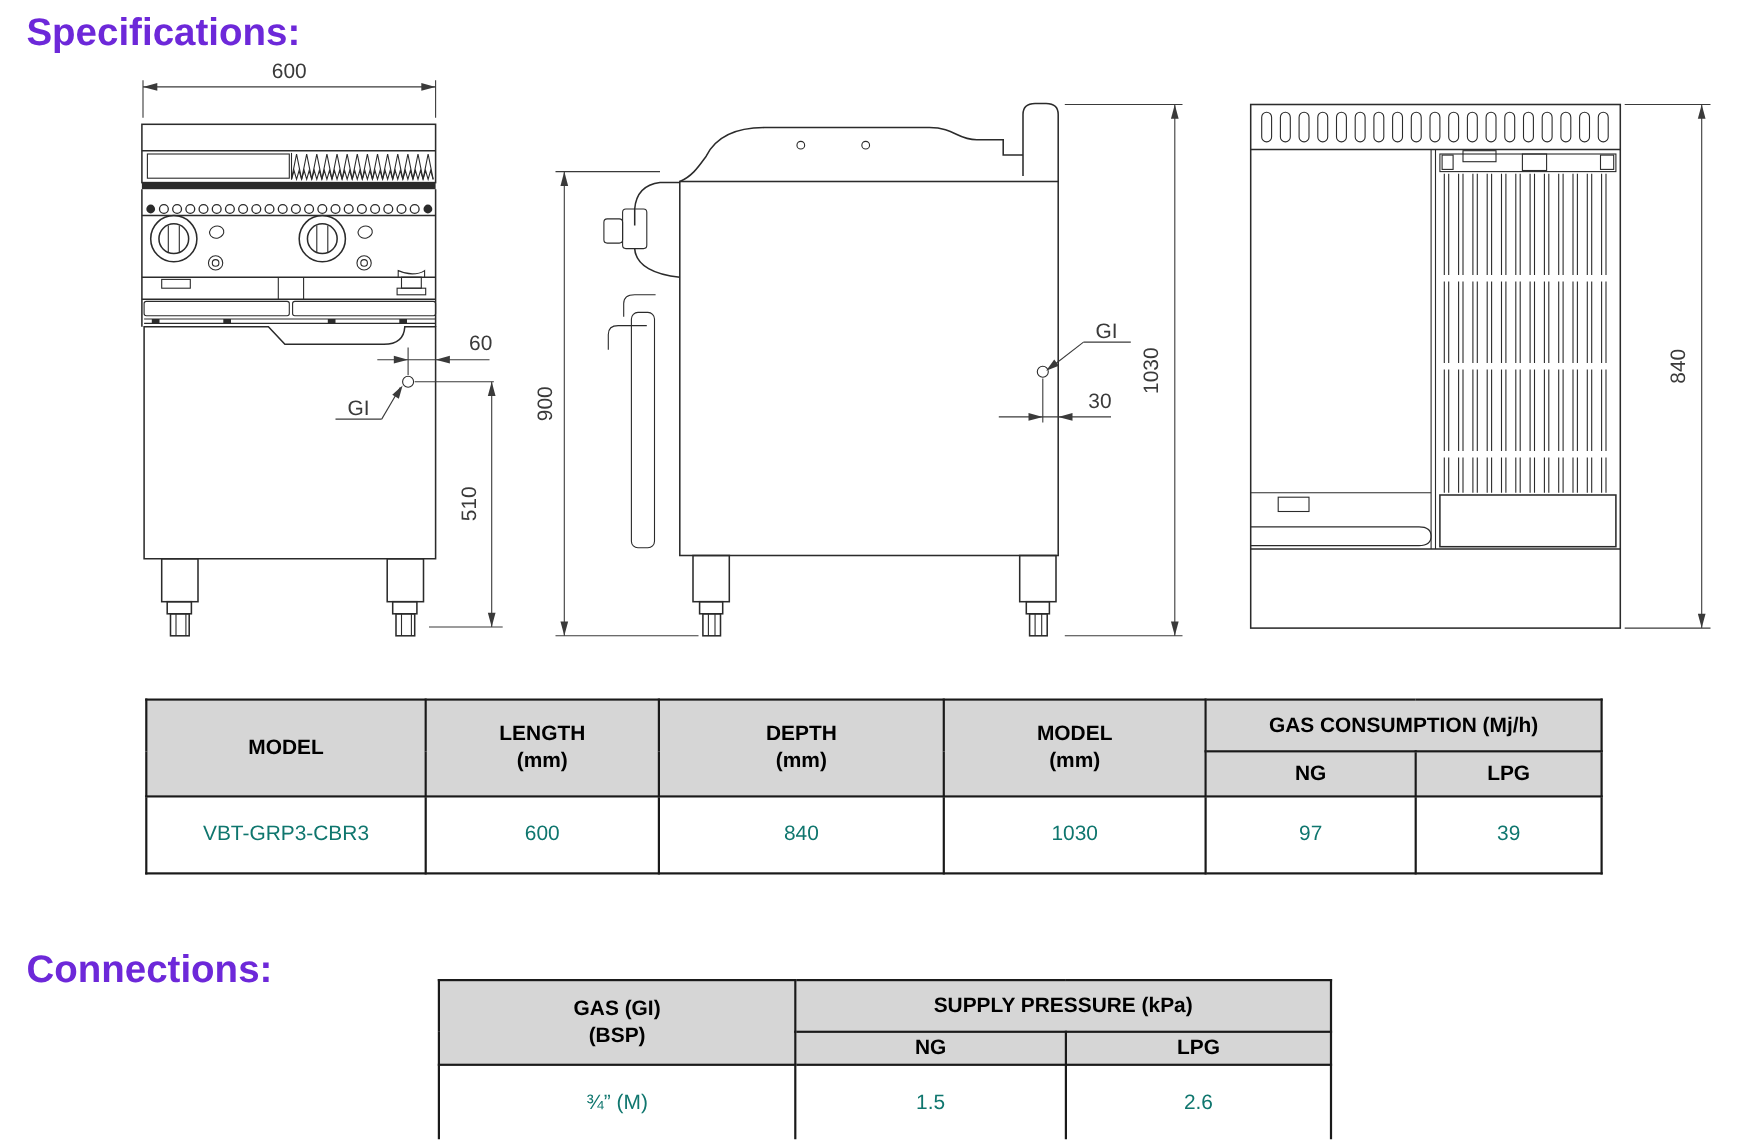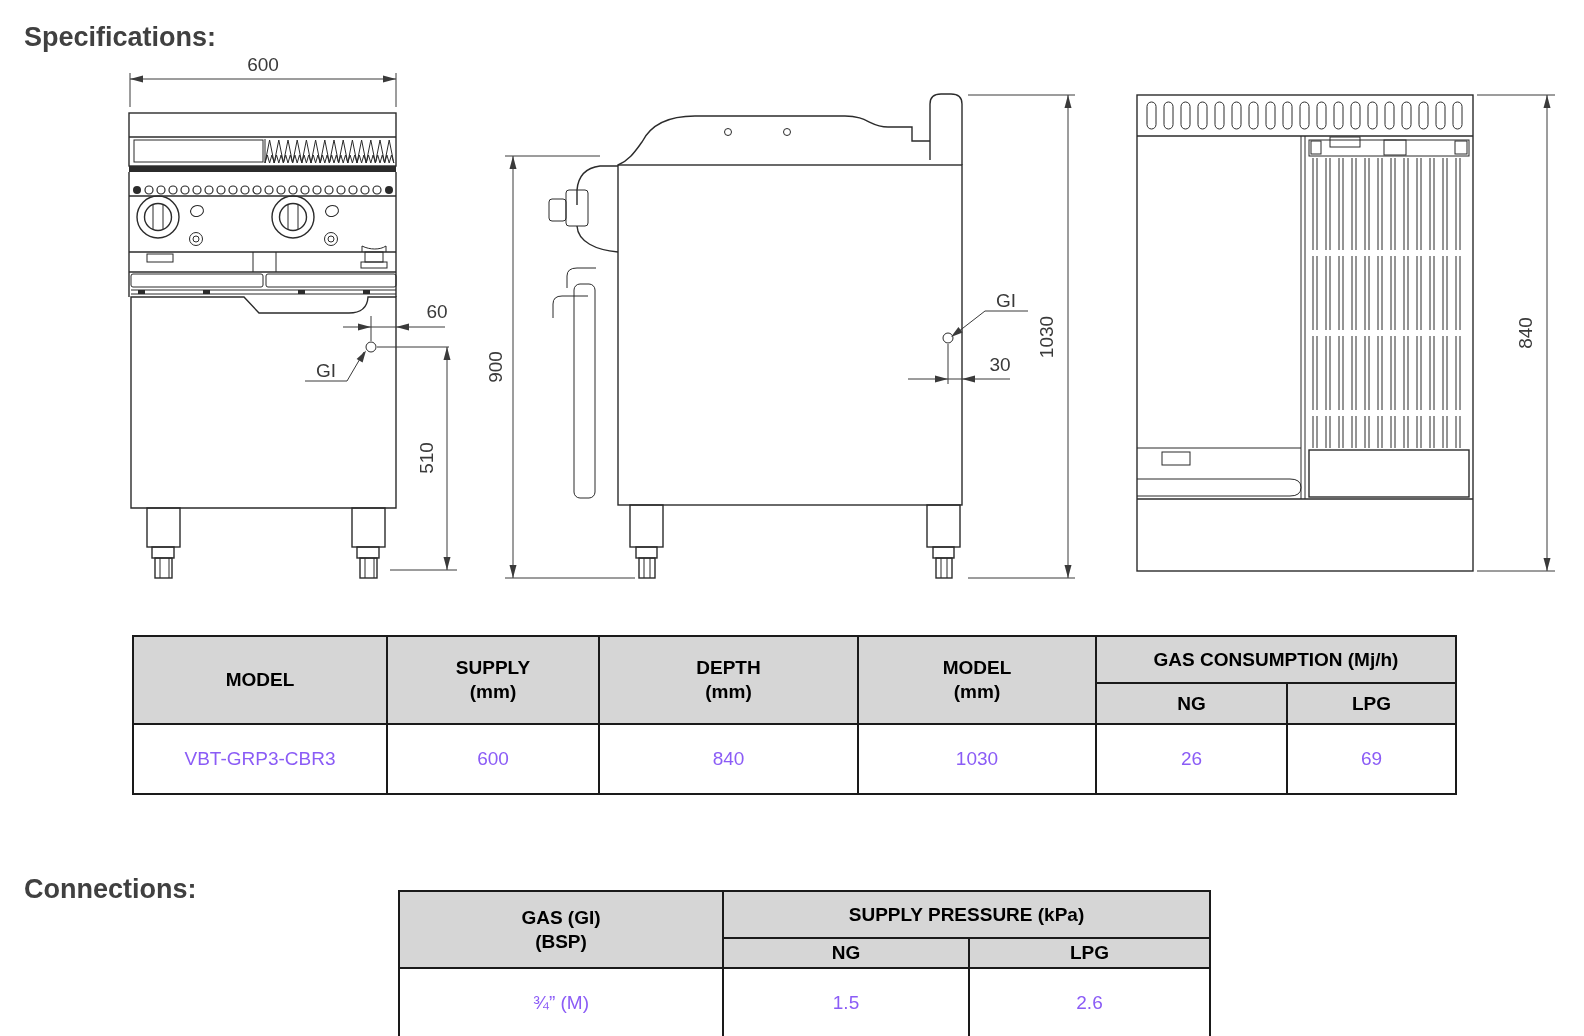--- a/index.html
+++ b/index.html
@@ -5,7 +5,7 @@
   html,body{margin:0;padding:0;background:#ffffff;}
   #page{position:relative;width:1584px;height:1036px;background:#fff;
         font-family:"Liberation Sans",sans-serif;color:#000;overflow:hidden;}
-  .heading{position:absolute;left:24px;font-size:27px;font-weight:bold;color:#404040;margin-top:12px;}
+  .heading{position:absolute;left:24px;font-size:35px;font-weight:bold;color:#6d28d9;}
   #spec-heading{top:10px;}
   #conn-heading{top:862px;}
 

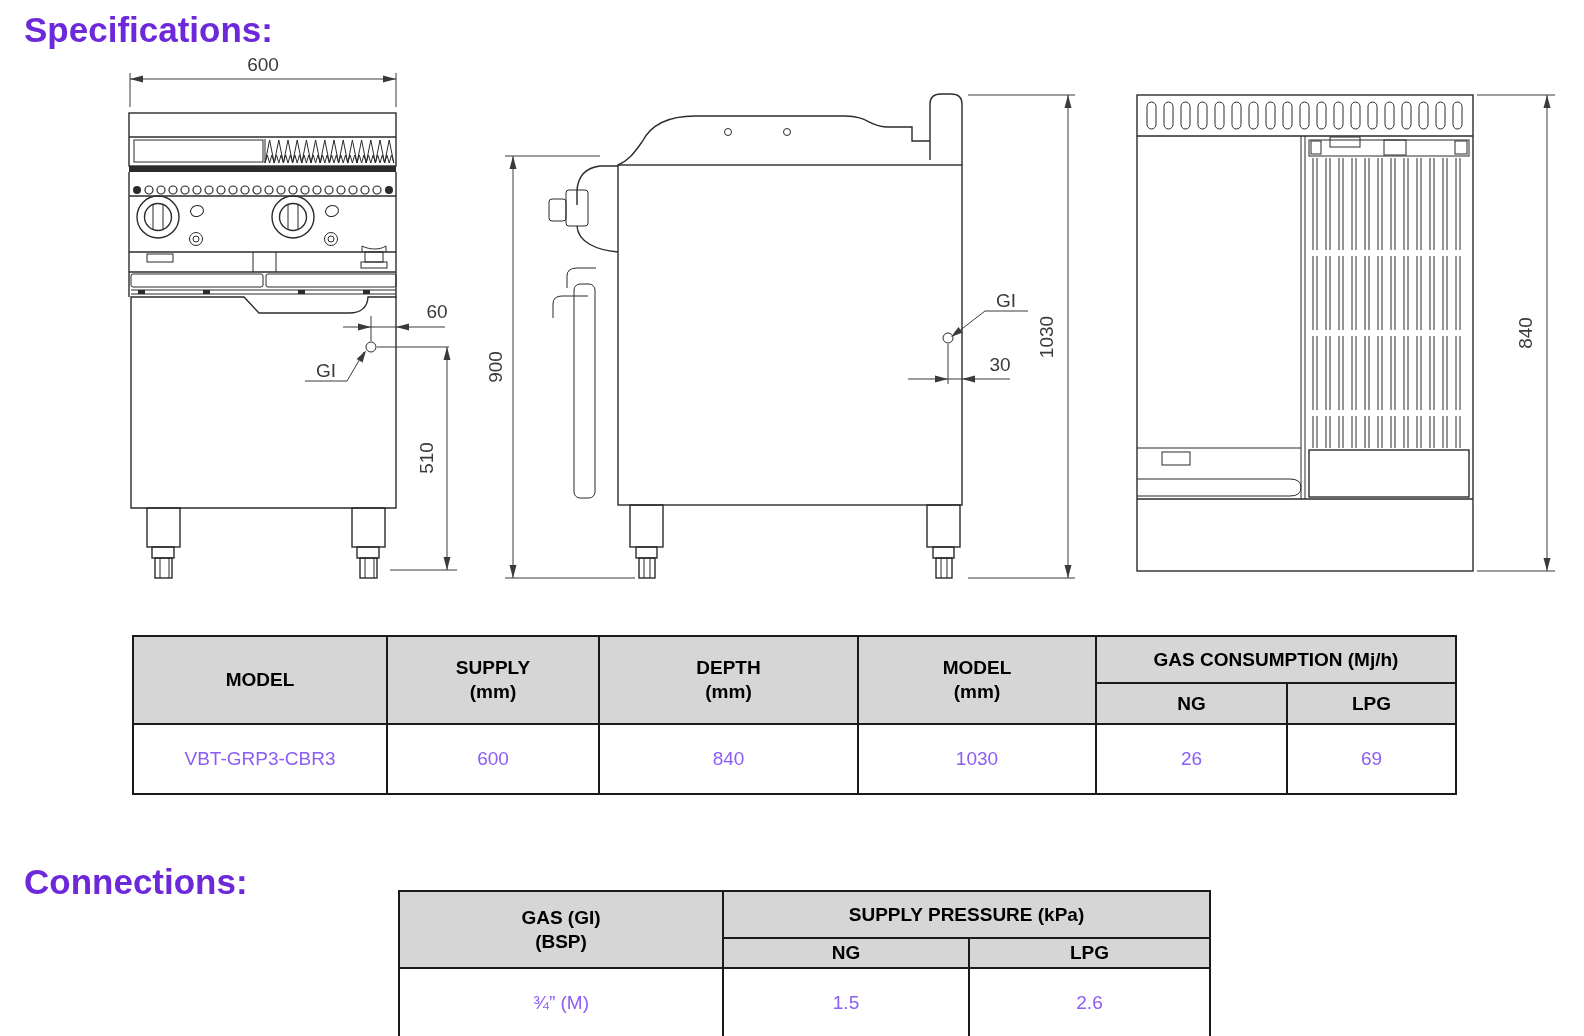--- a/index.html
+++ b/index.html
@@ -285,7 +285,7 @@
         <div>MODEL</div>
       </th>
       <th rowspan="2">
-        <div>SUPPLY</div>
+        <div>LENGTH</div>
         <div>(mm)</div>
       </th>
       <th rowspan="2">

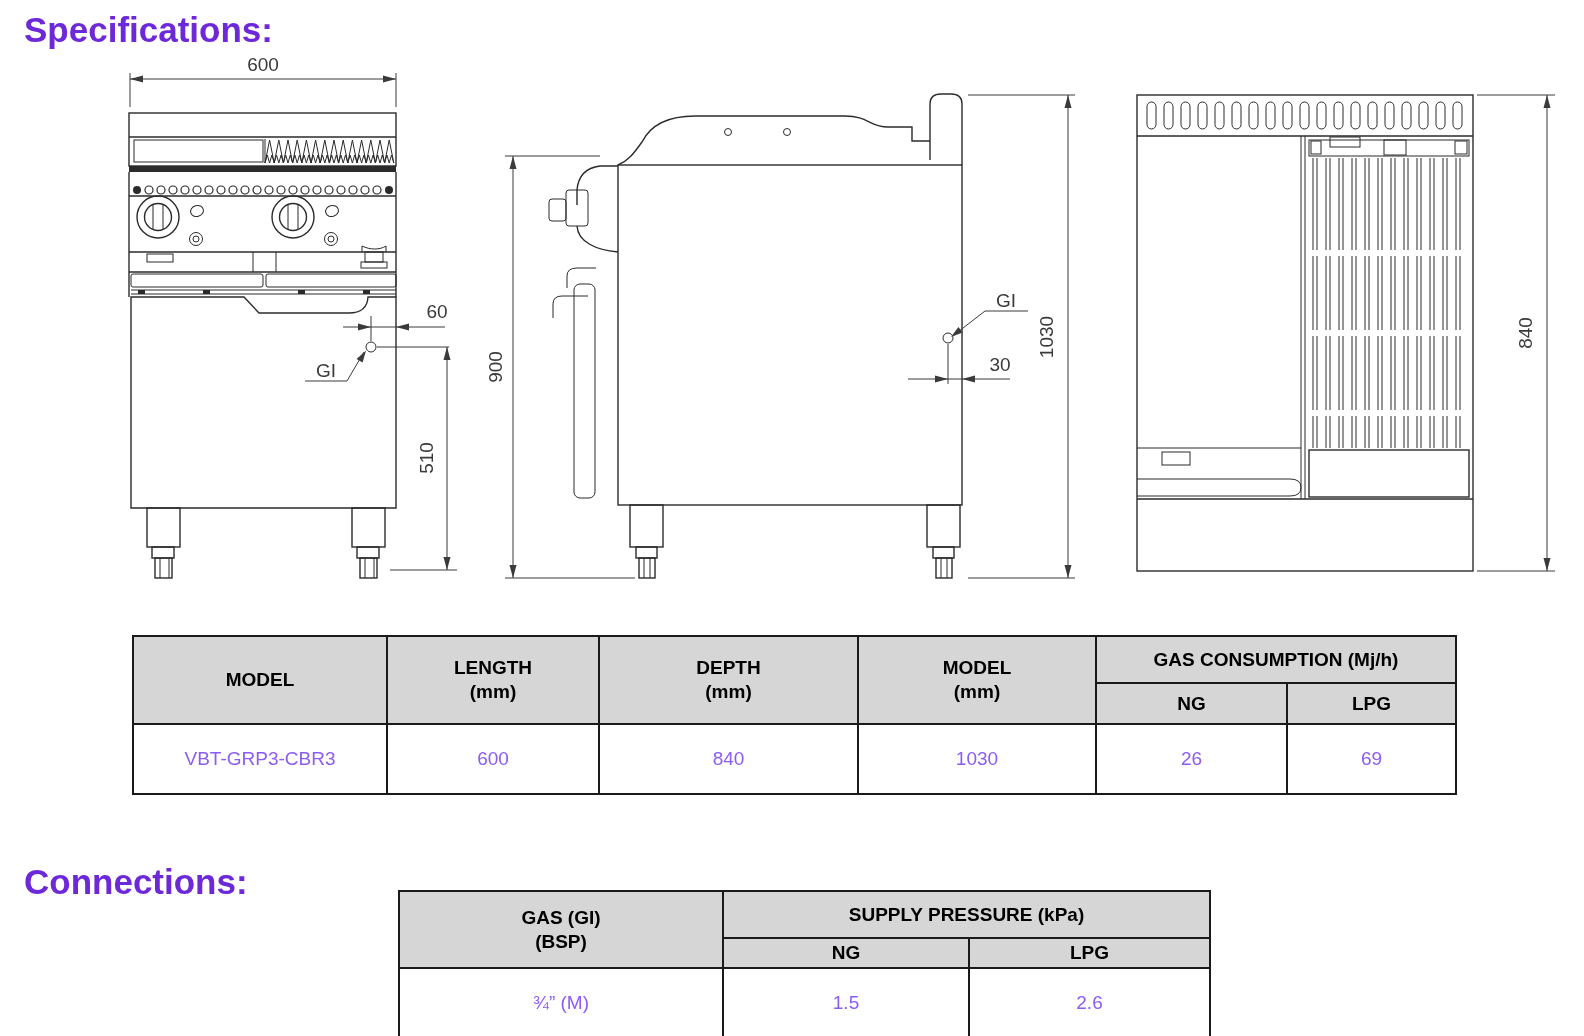--- a/index.html
+++ b/index.html
@@ -24,7 +24,7 @@
   table.tbl th, table.tbl td{border:2px solid #1a1a1a;text-align:center;
         vertical-align:middle;padding:0 4px;overflow:hidden;}
   table.tbl th{background:#d6d6d6;font-weight:bold;font-size:19px;line-height:1.25;color:#000;}
-  table.tbl td{font-size:19px;color:#8b5cf6;}
+  table.tbl td{font-size:19px;color:#0f766e;}
   #spec-table{left:132px;top:635px;width:1323px;}
   #conn-table{left:398px;top:890px;width:811px;}
 </style>

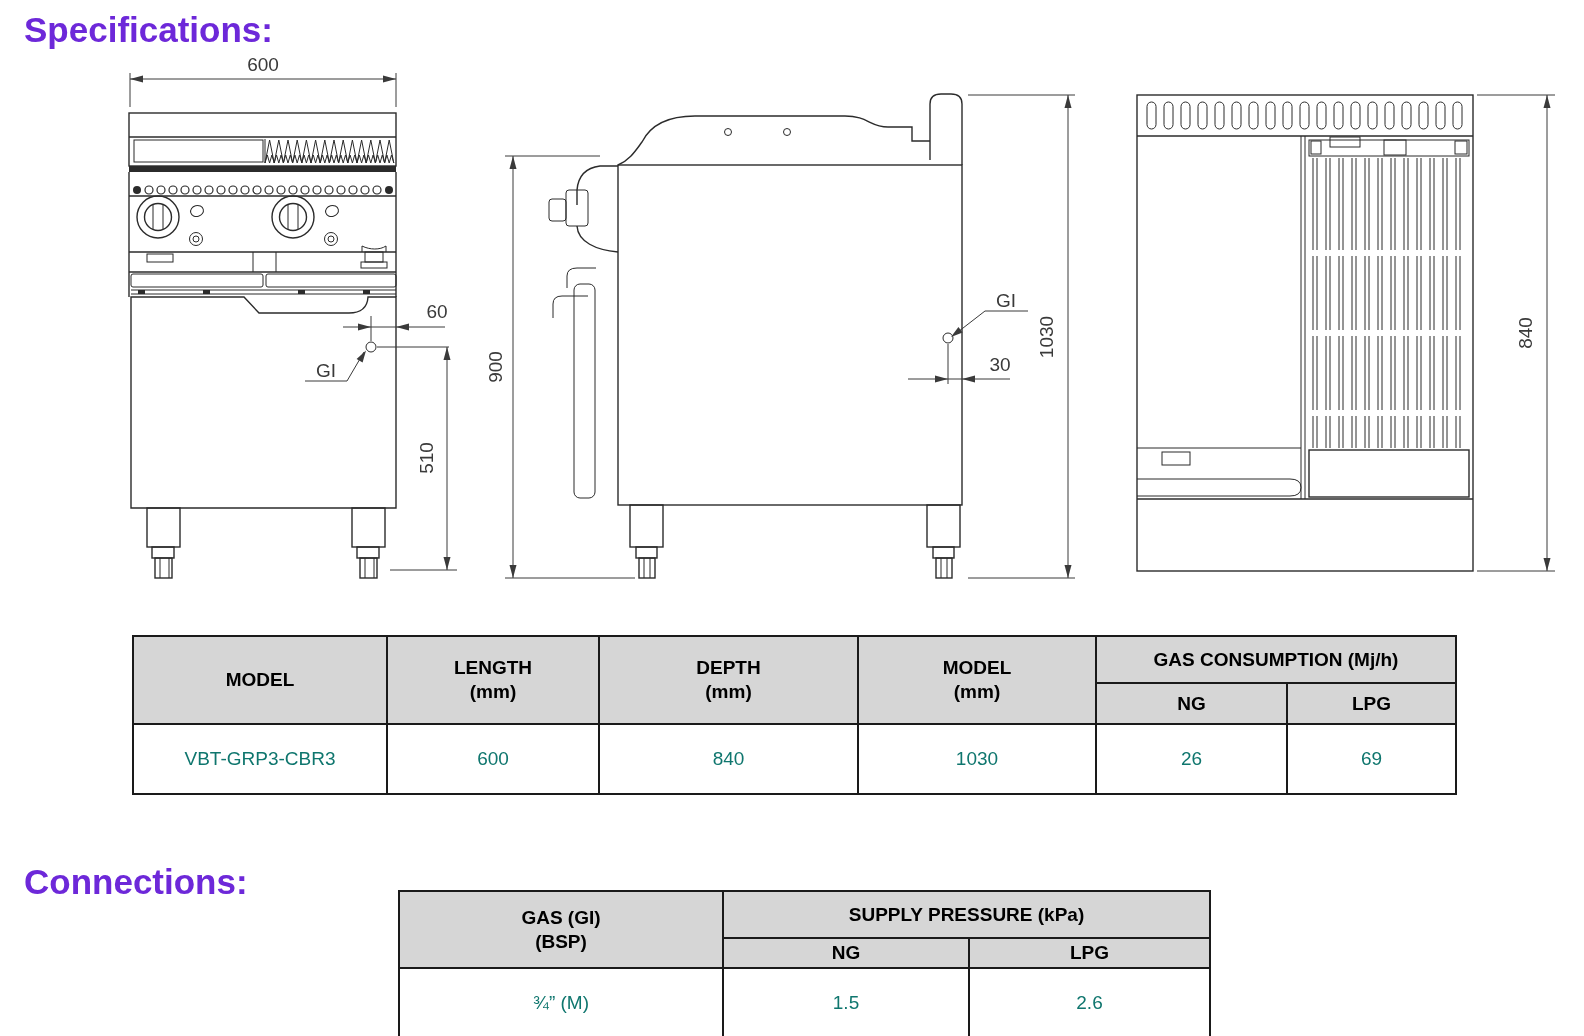--- a/index.html
+++ b/index.html
@@ -309,7 +309,7 @@
       <td>600</td>
       <td>840</td>
       <td>1030</td>
-      <td>26</td>
+      <td>97</td>
       <td>69</td>
     </tr>
   </tbody>

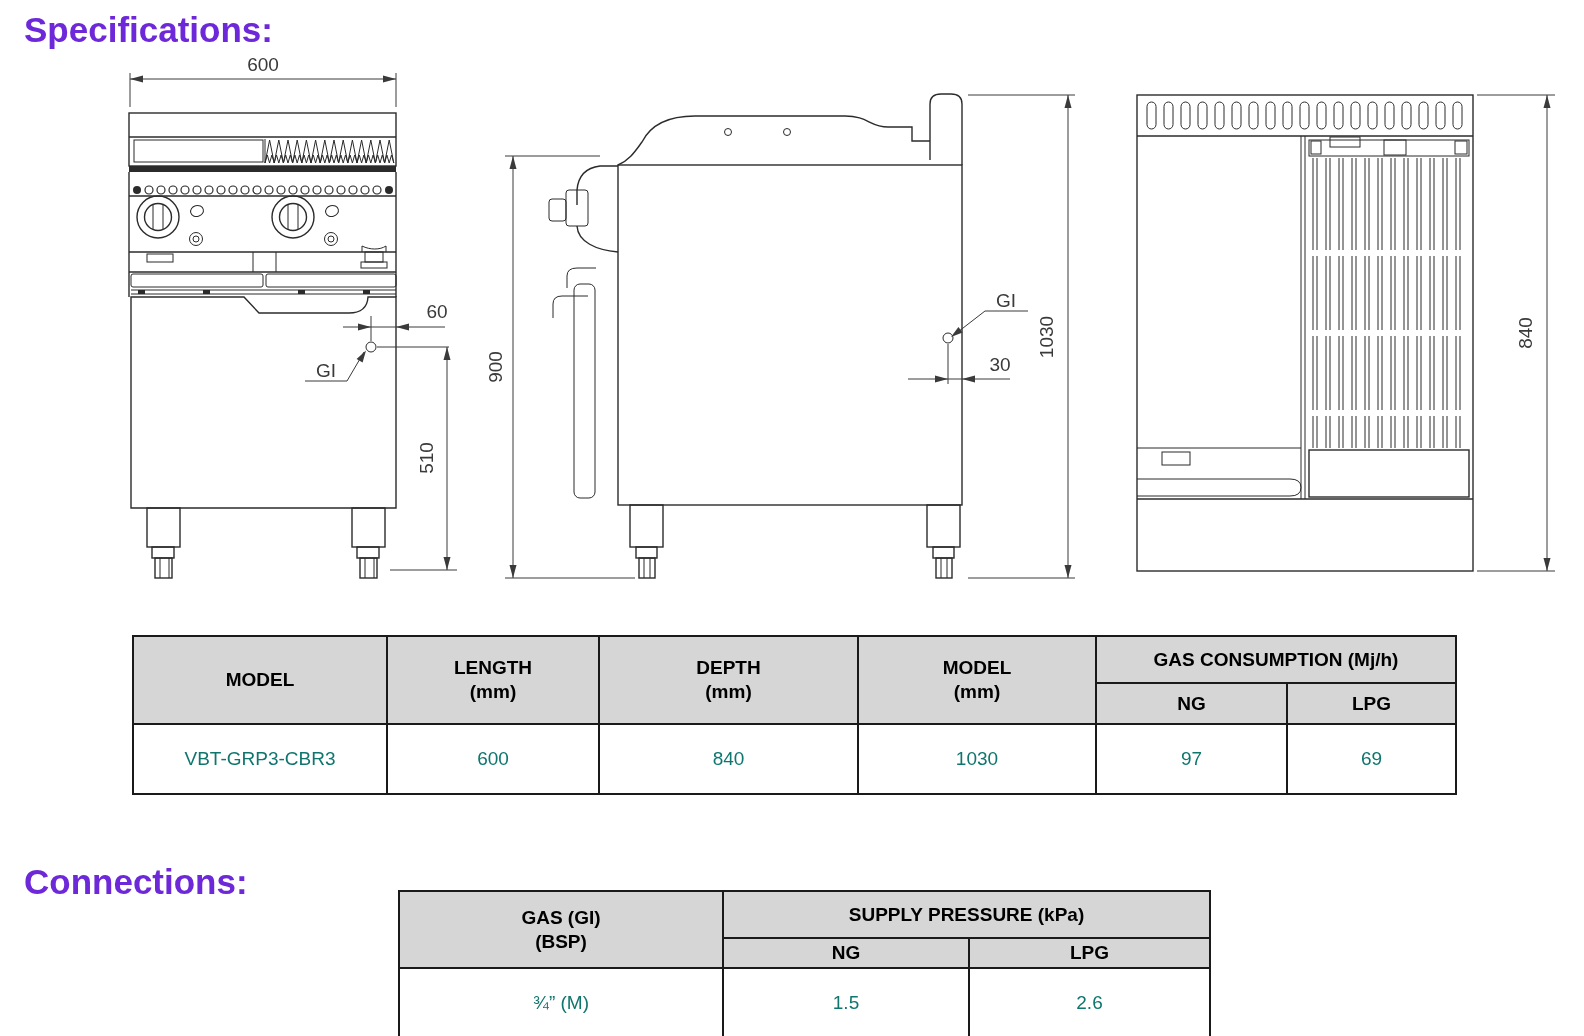--- a/index.html
+++ b/index.html
@@ -310,7 +310,7 @@
       <td>840</td>
       <td>1030</td>
       <td>97</td>
-      <td>69</td>
+      <td>39</td>
     </tr>
   </tbody>
     </table>

